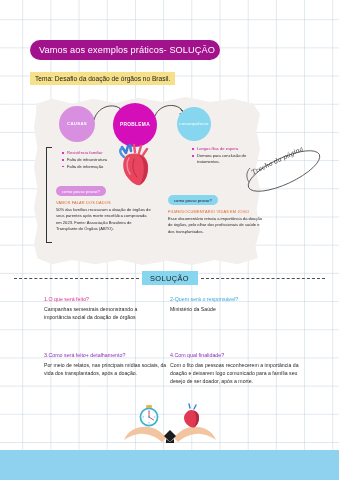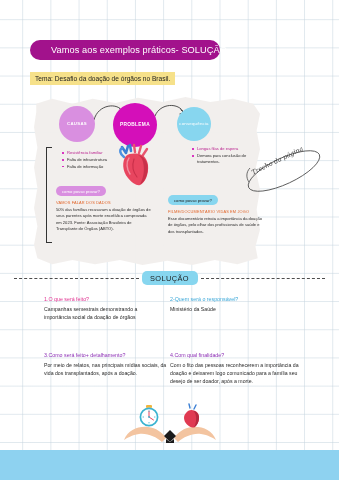--- a/index.html
+++ b/index.html
@@ -41,7 +41,7 @@
     letter-spacing: 0.1px;
     display: flex;
     align-items: center;
-    padding-left: 21px;
+    padding-left: 9px;
     white-space: nowrap;
   }
 

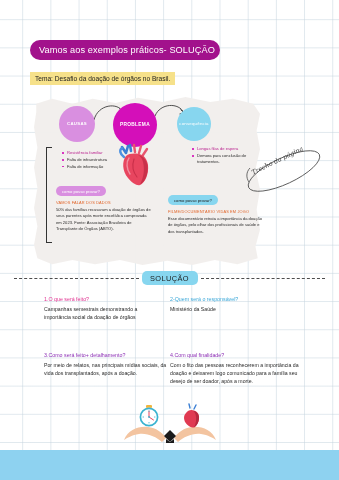--- a/index.html
+++ b/index.html
@@ -210,7 +210,7 @@
   #solucao-pill {
     width: 56px;
     height: 14px;
-    border-radius: 5px;
+    border-radius: 0;
     background: #87d6ef;
     color: #1d1d1d;
     font-size: 7.4px;

